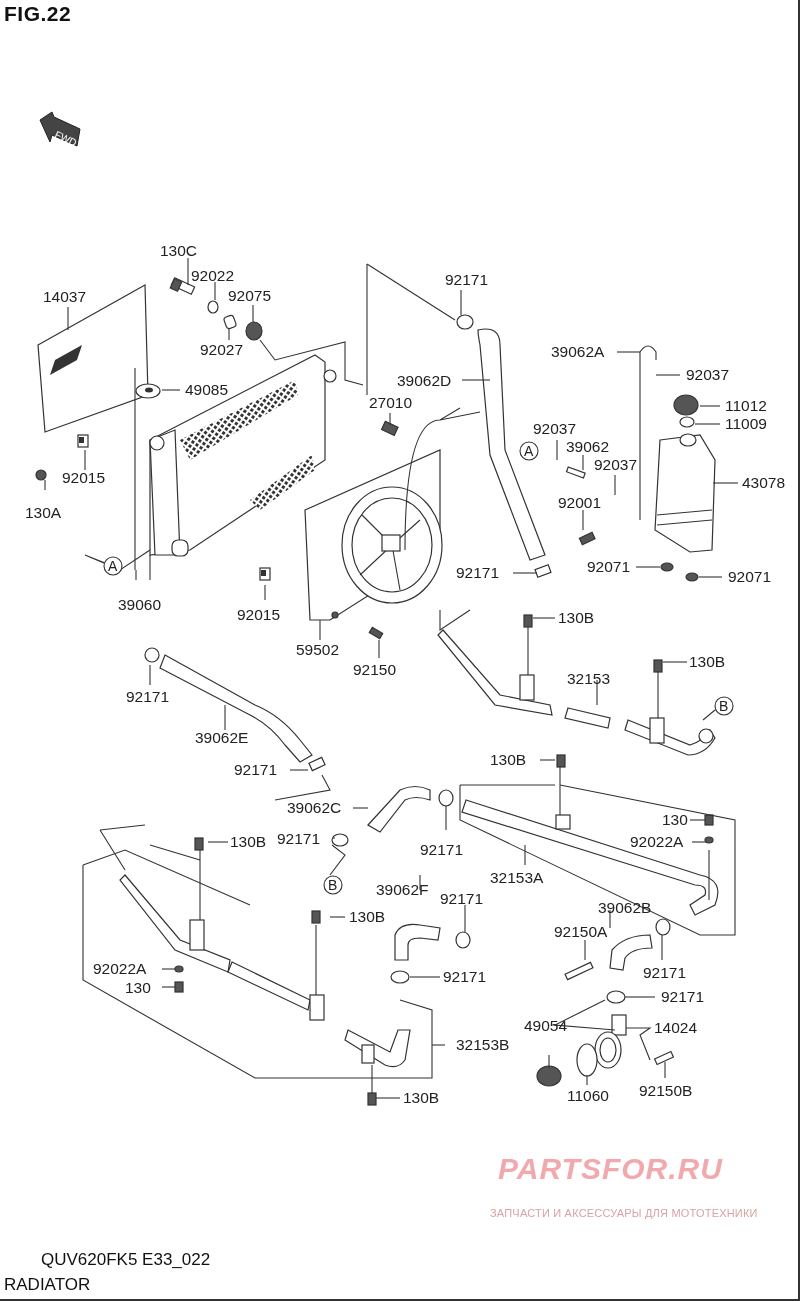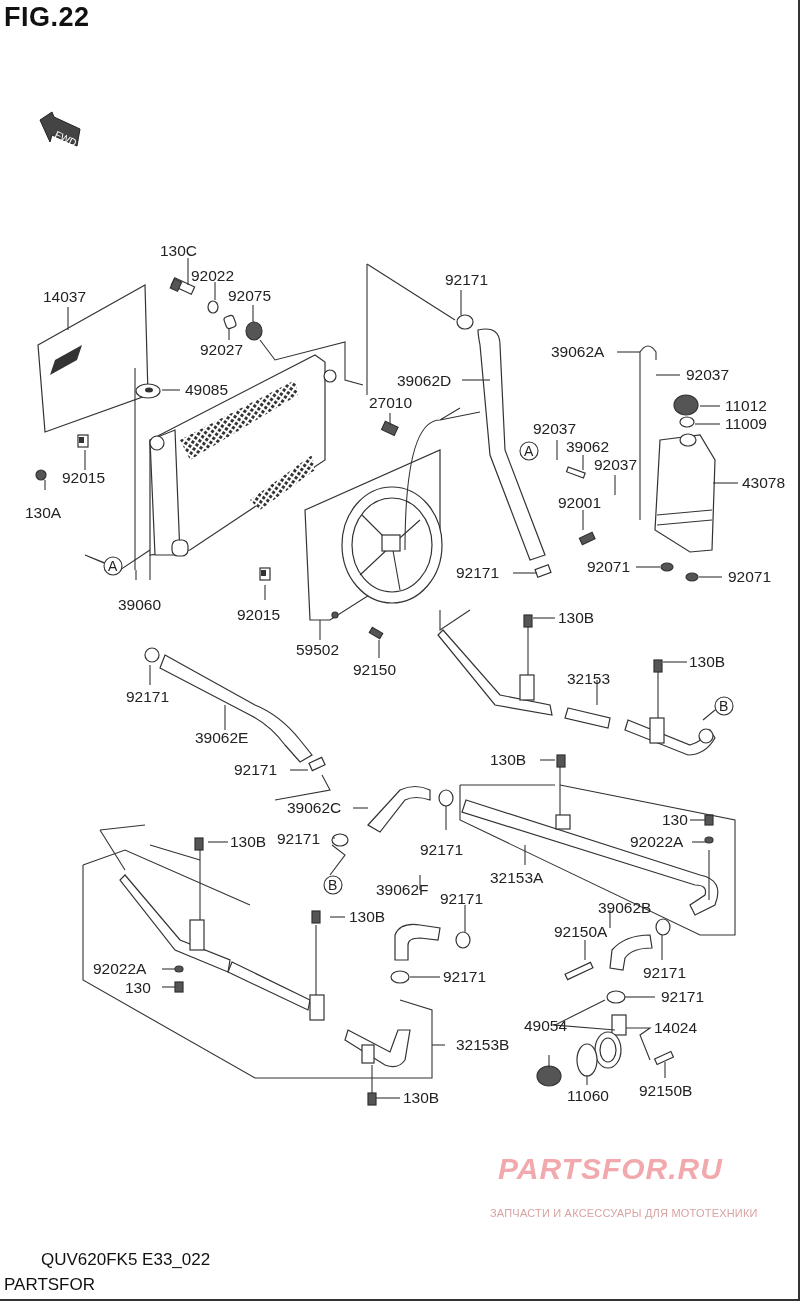--- a/index.html
+++ b/index.html
@@ -5,7 +5,7 @@
   html, body { margin: 0; padding: 0; background: #ffffff; }
   body { width: 800px; height: 1301px; position: relative; overflow: hidden; font-family: "Liberation Sans", sans-serif; }
   #frame { position: absolute; left: 0; top: 0; width: 798px; height: 1299px; border-right: 2px solid #333; border-bottom: 2px solid #333; box-sizing: content-box; }
-  #fig-title { position: absolute; left: 4px; top: 2px; font-size: 27px; font-weight: bold; color: #111; letter-spacing: 0.5px; font-family: "Liberation Sans", sans-serif; }
+  #fig-title { position: absolute; left: 4px; top: 2px; font-size: 21px; font-weight: bold; color: #111; letter-spacing: 0.5px; font-family: "Liberation Sans", sans-serif; }
   #diagram { position: absolute; left: 0; top: 0; width: 800px; height: 1301px; }
   #diagram .lbl { font-family: "Liberation Sans", sans-serif; font-size: 15.5px; fill: #222; }
   #diagram .ln { stroke: #333; stroke-width: 1.1; fill: none; }

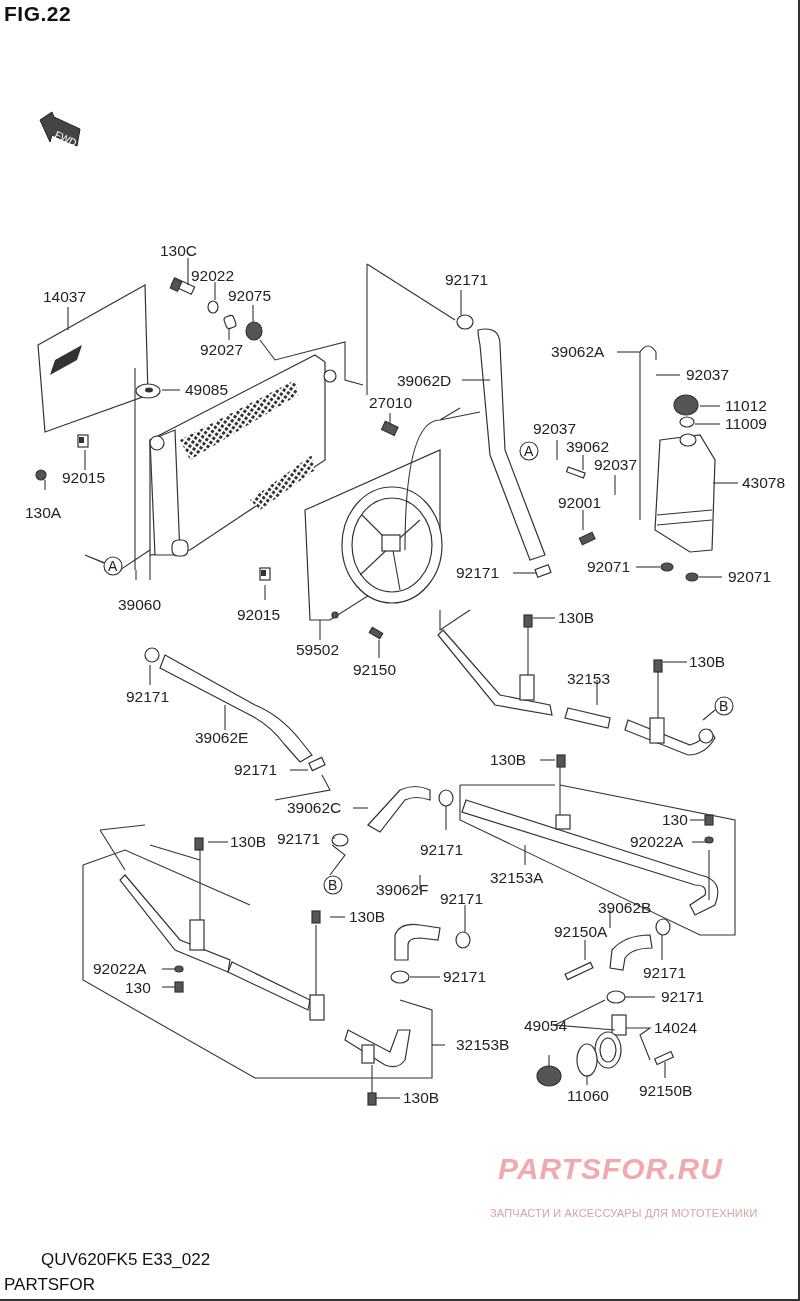--- a/index.html
+++ b/index.html
@@ -321,6 +321,6 @@
 <div id="wm-main">PARTSFOR.RU</div>
 
 <div id="footer-code">QUV620FK5 E33_022</div>
-<div id="footer-name">PARTSFOR</div>
+<div id="footer-name">RADIATOR</div>
 
 </body></html>

